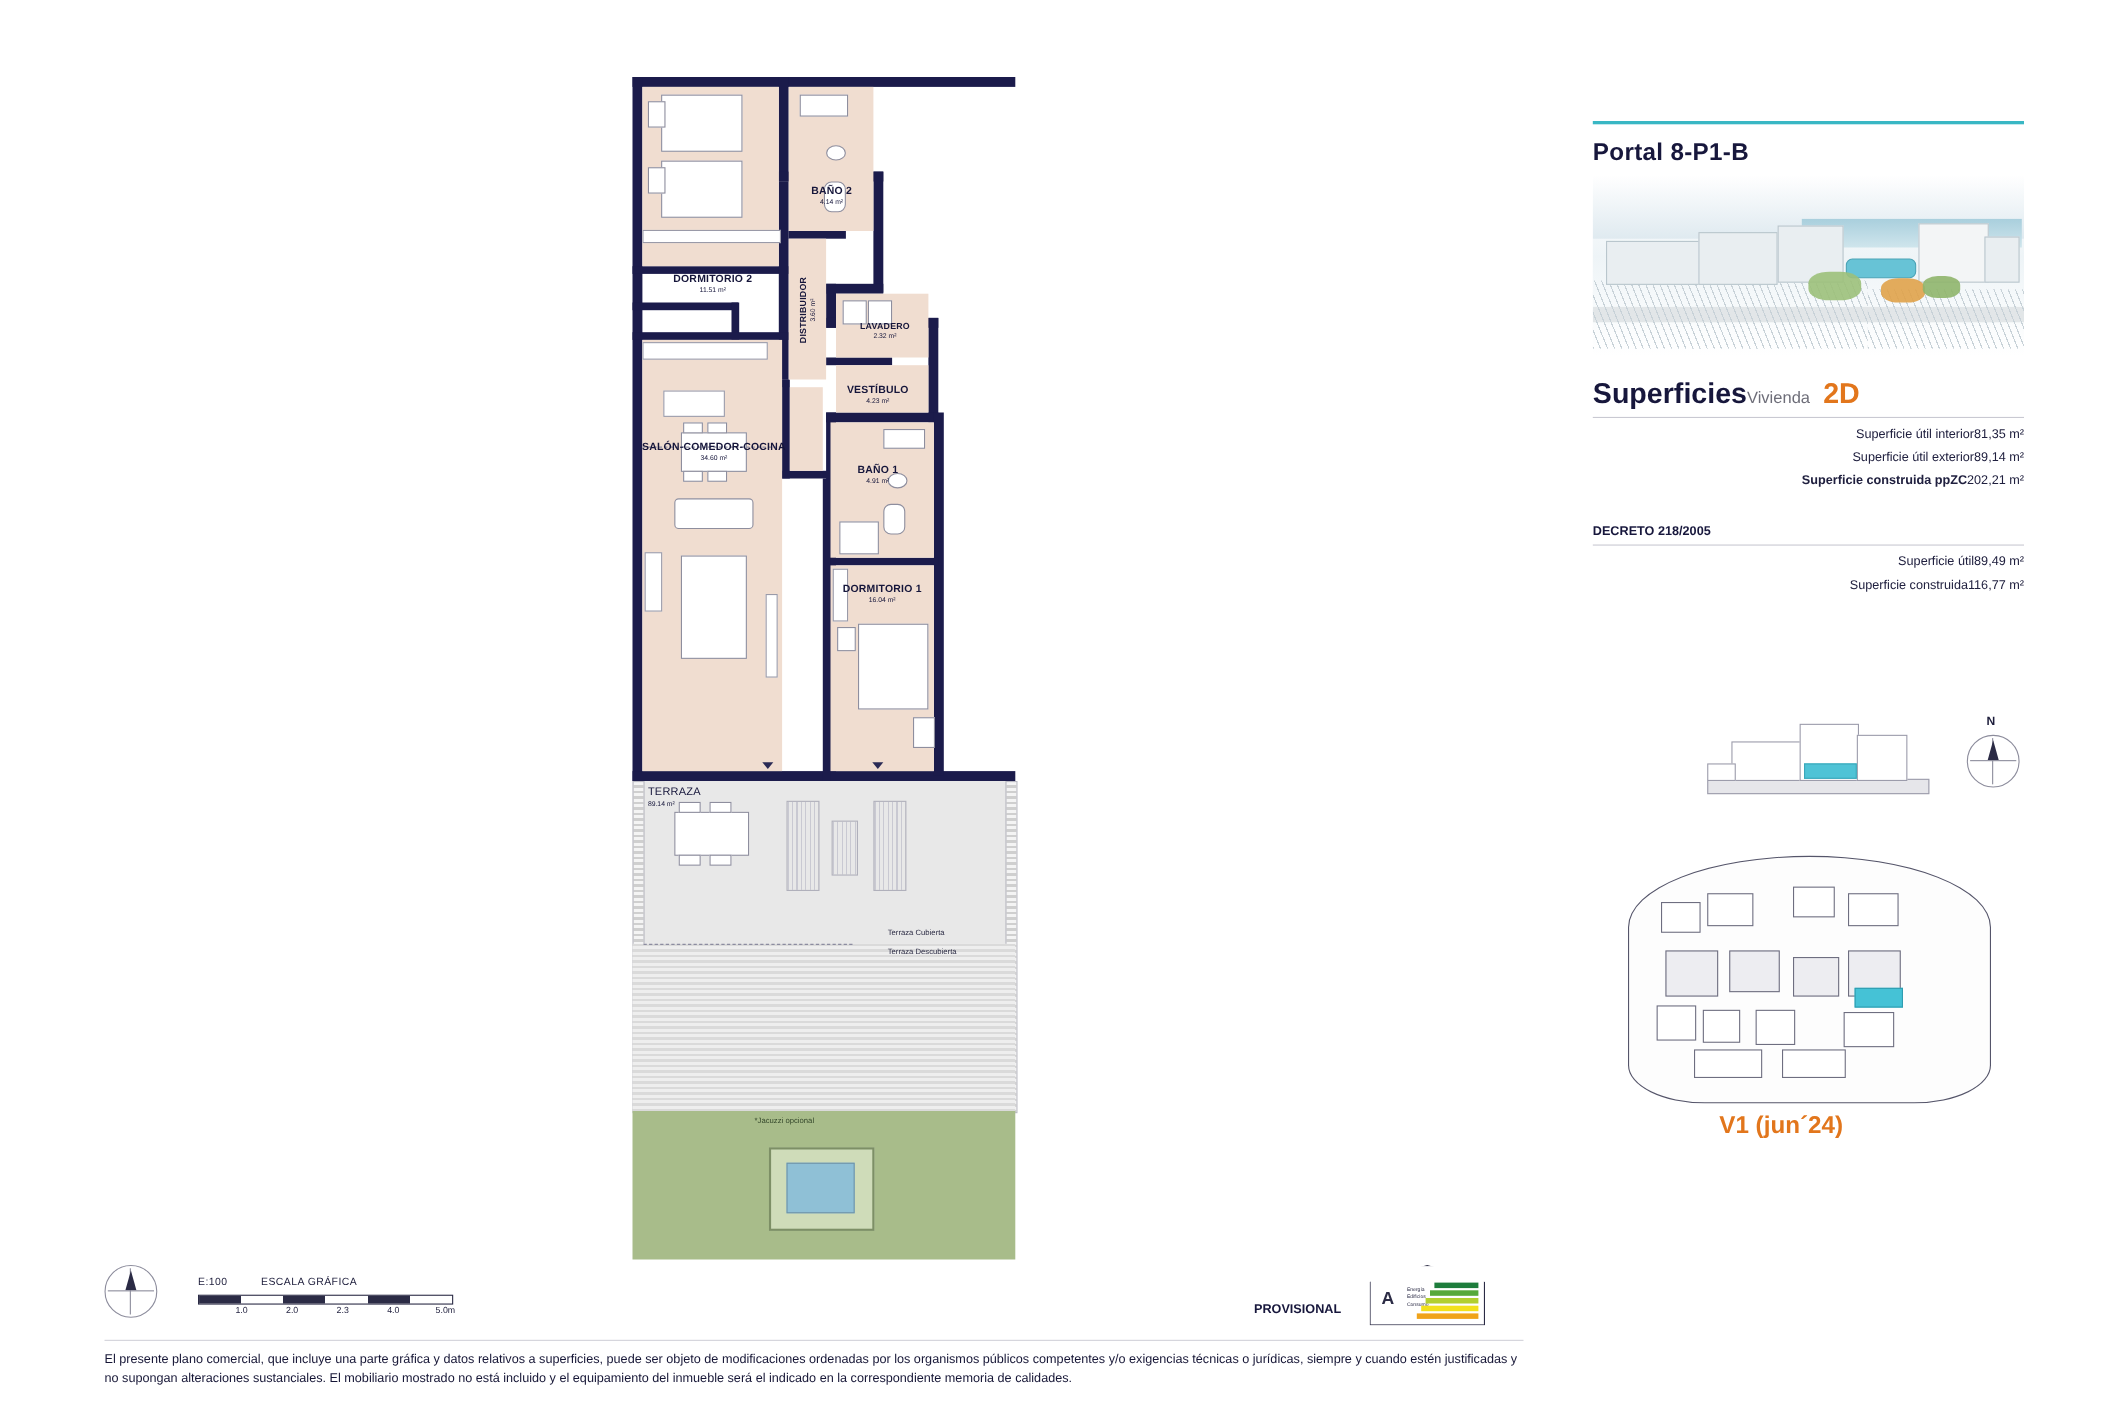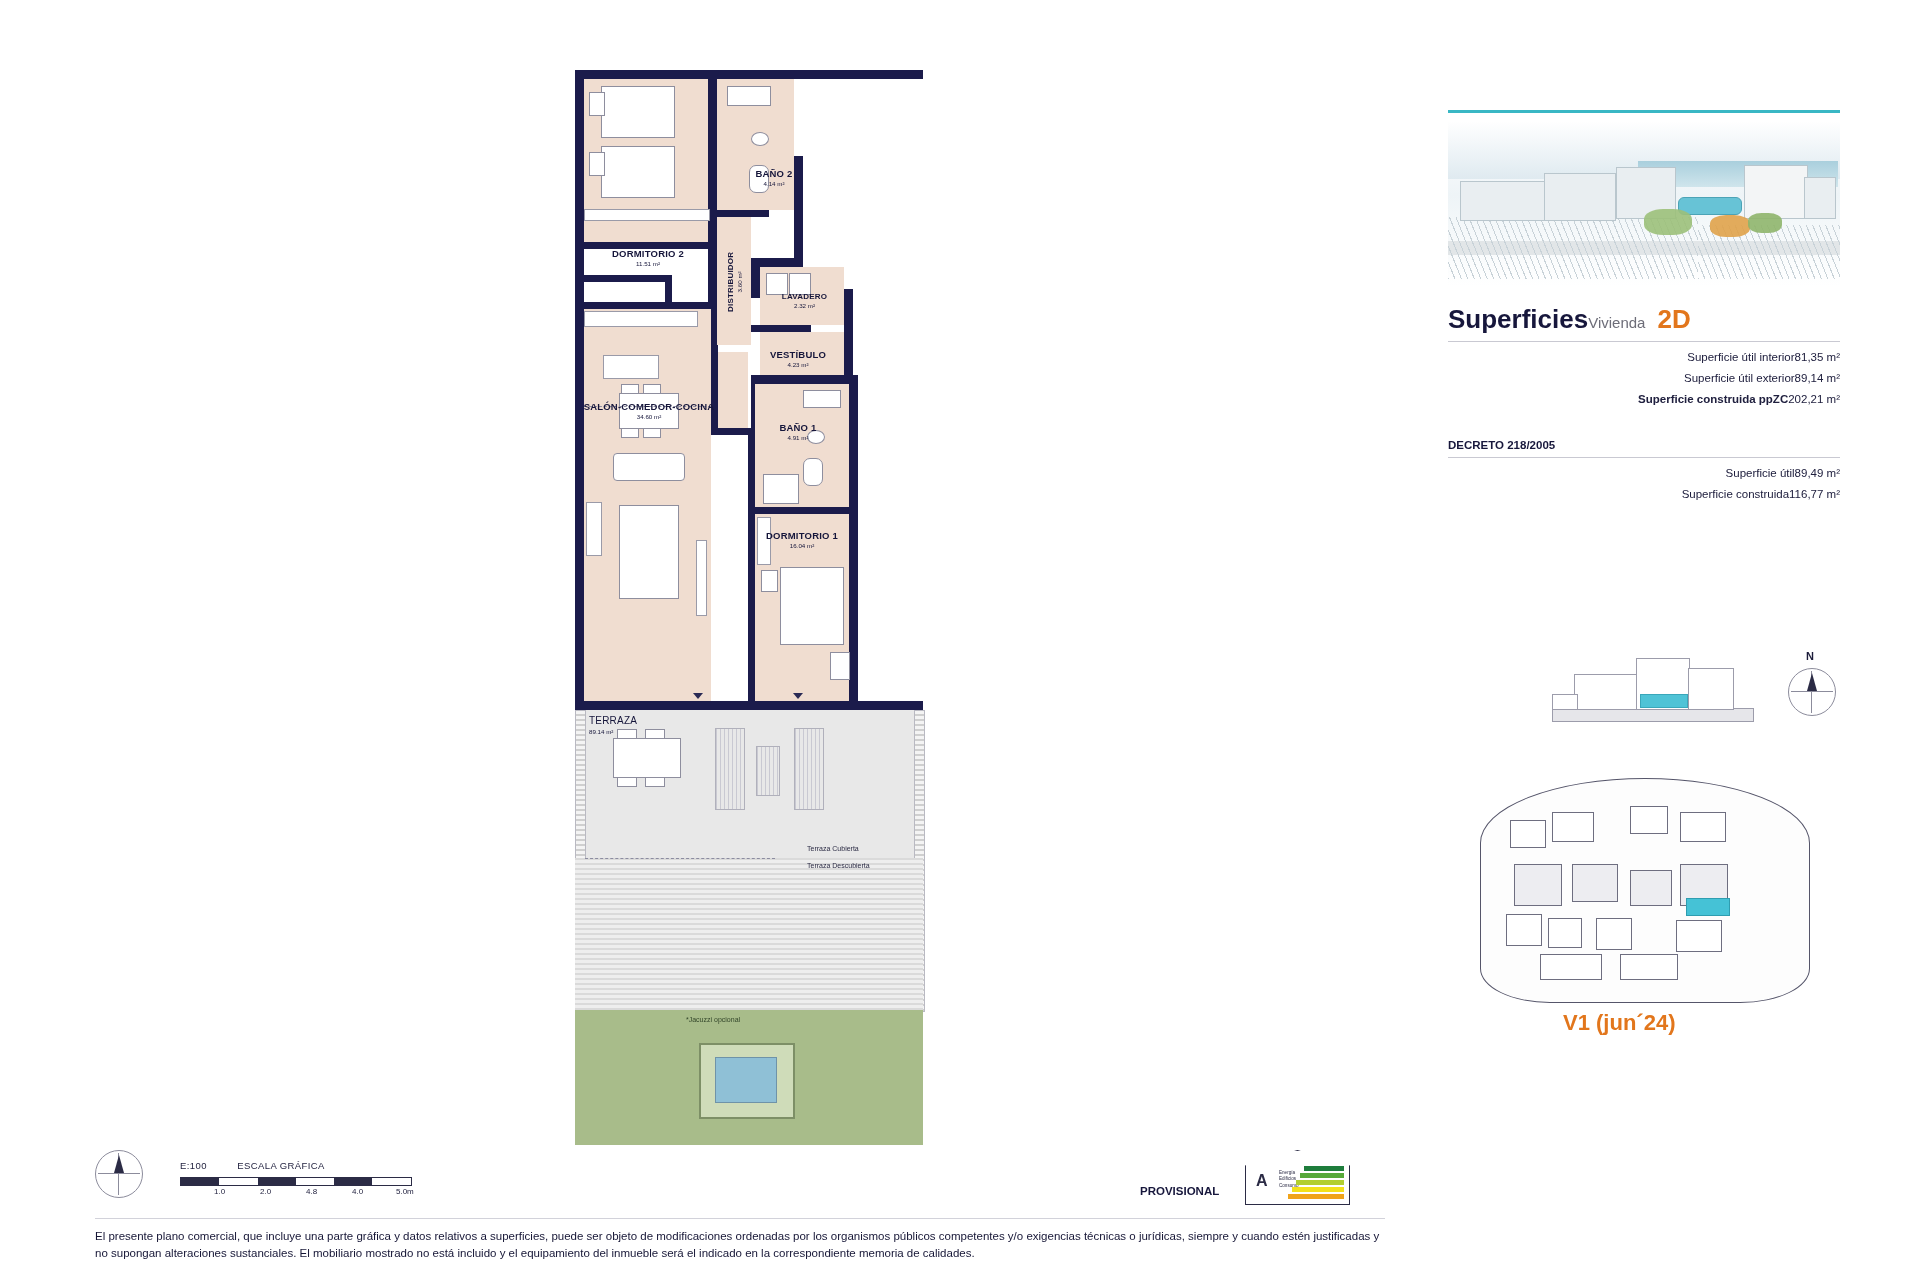--- a/index.html
+++ b/index.html
@@ -263,6 +263,7 @@
 
   <div id="panel">
     <div class="tealrule"></div>
+    <div class="portal">Portal 8-P1-B</div>
 
     <div id="render">
       <div class="sky"></div>

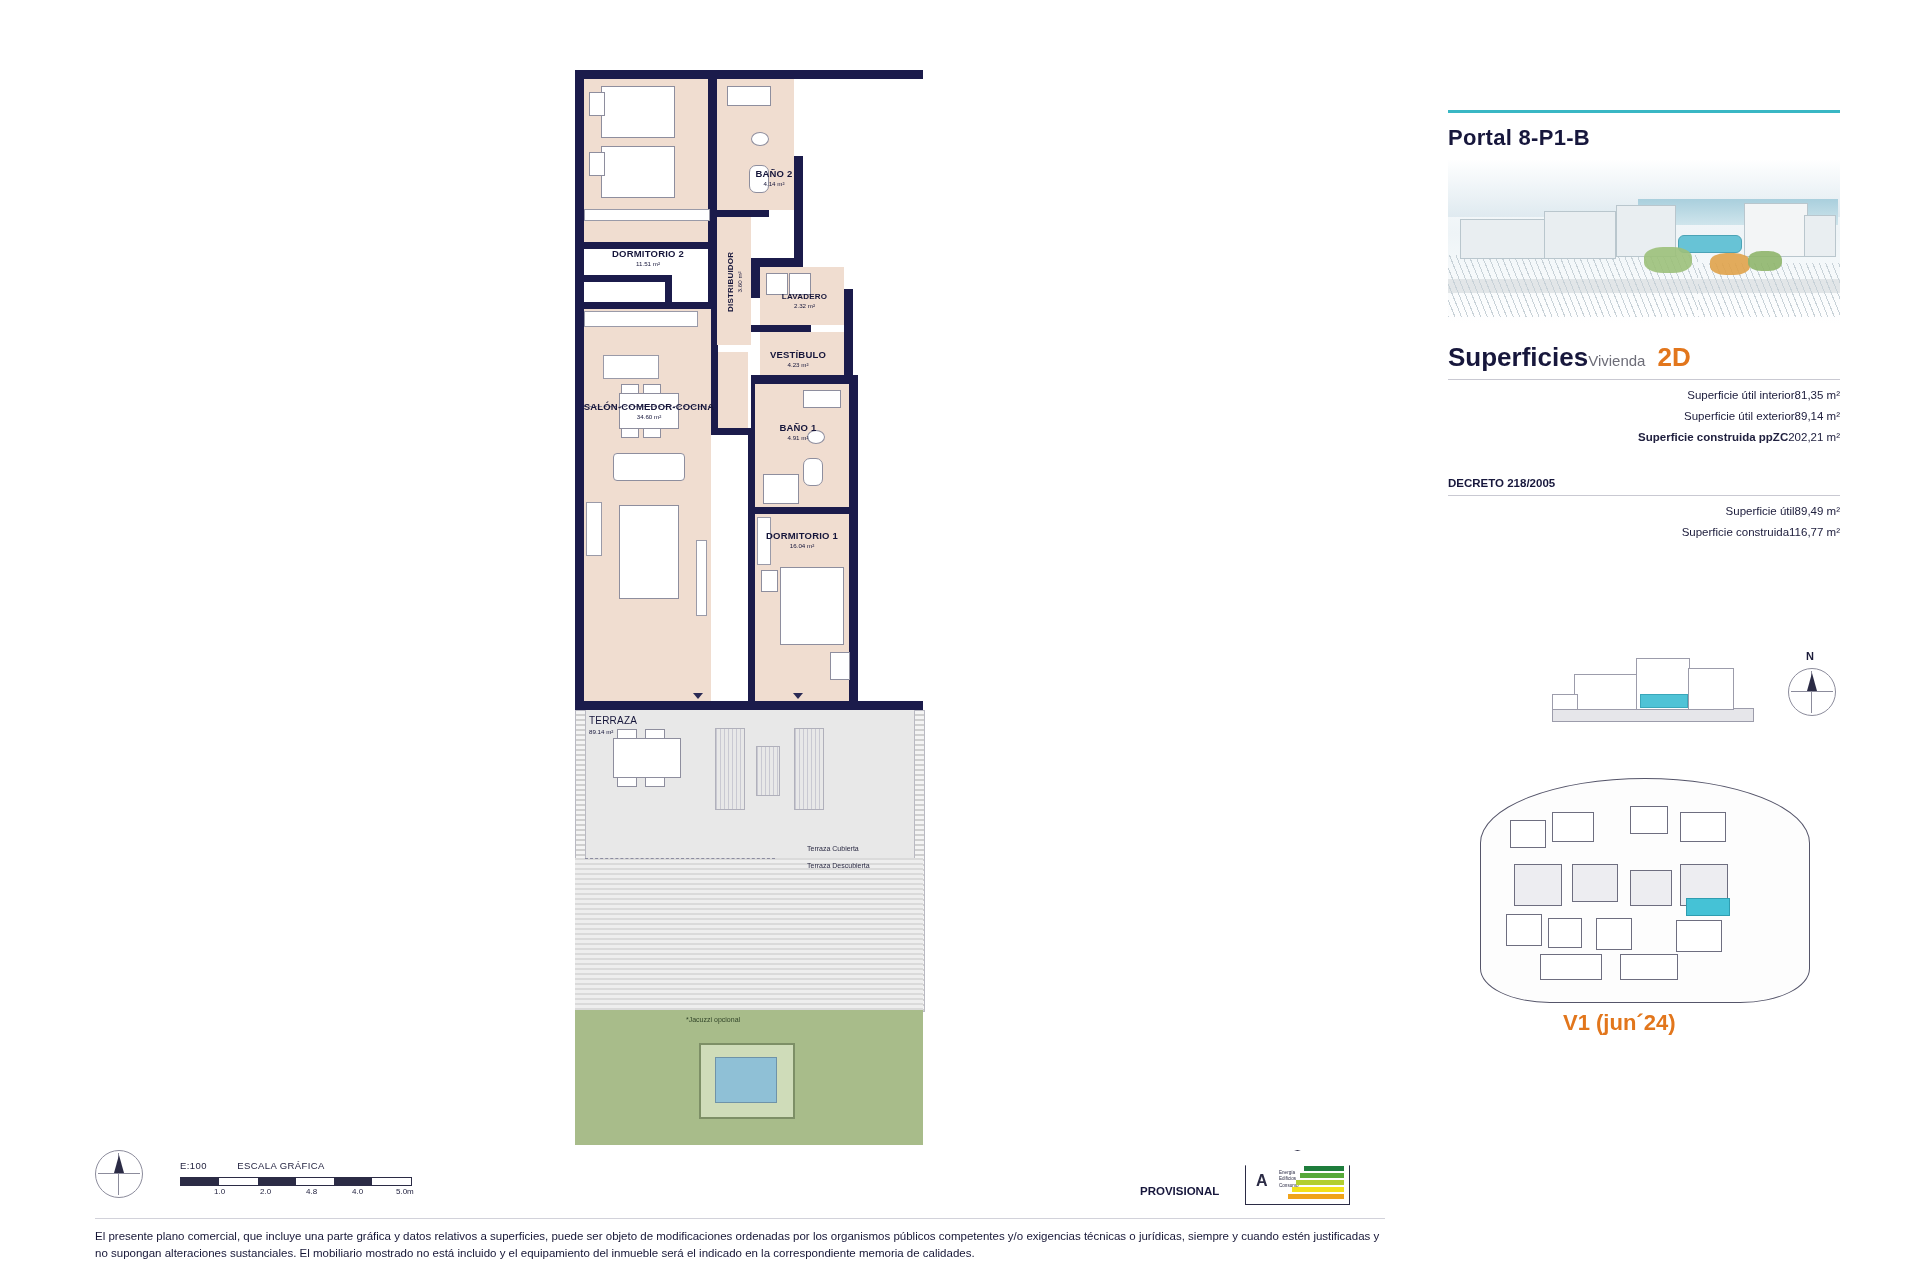--- a/index.html
+++ b/index.html
@@ -201,7 +201,7 @@
       <span>DORMITORIO 2</span>
       <span class="m">11.51 m²</span>
     </div>
-    <div class="lbl" style="left:160px;top:98px;width:78px;">
+    <div class="lbl" style="left:142px;top:98px;width:78px;">
       <span>BAÑO 2</span>
       <span class="m">4.14 m²</span>
     </div>

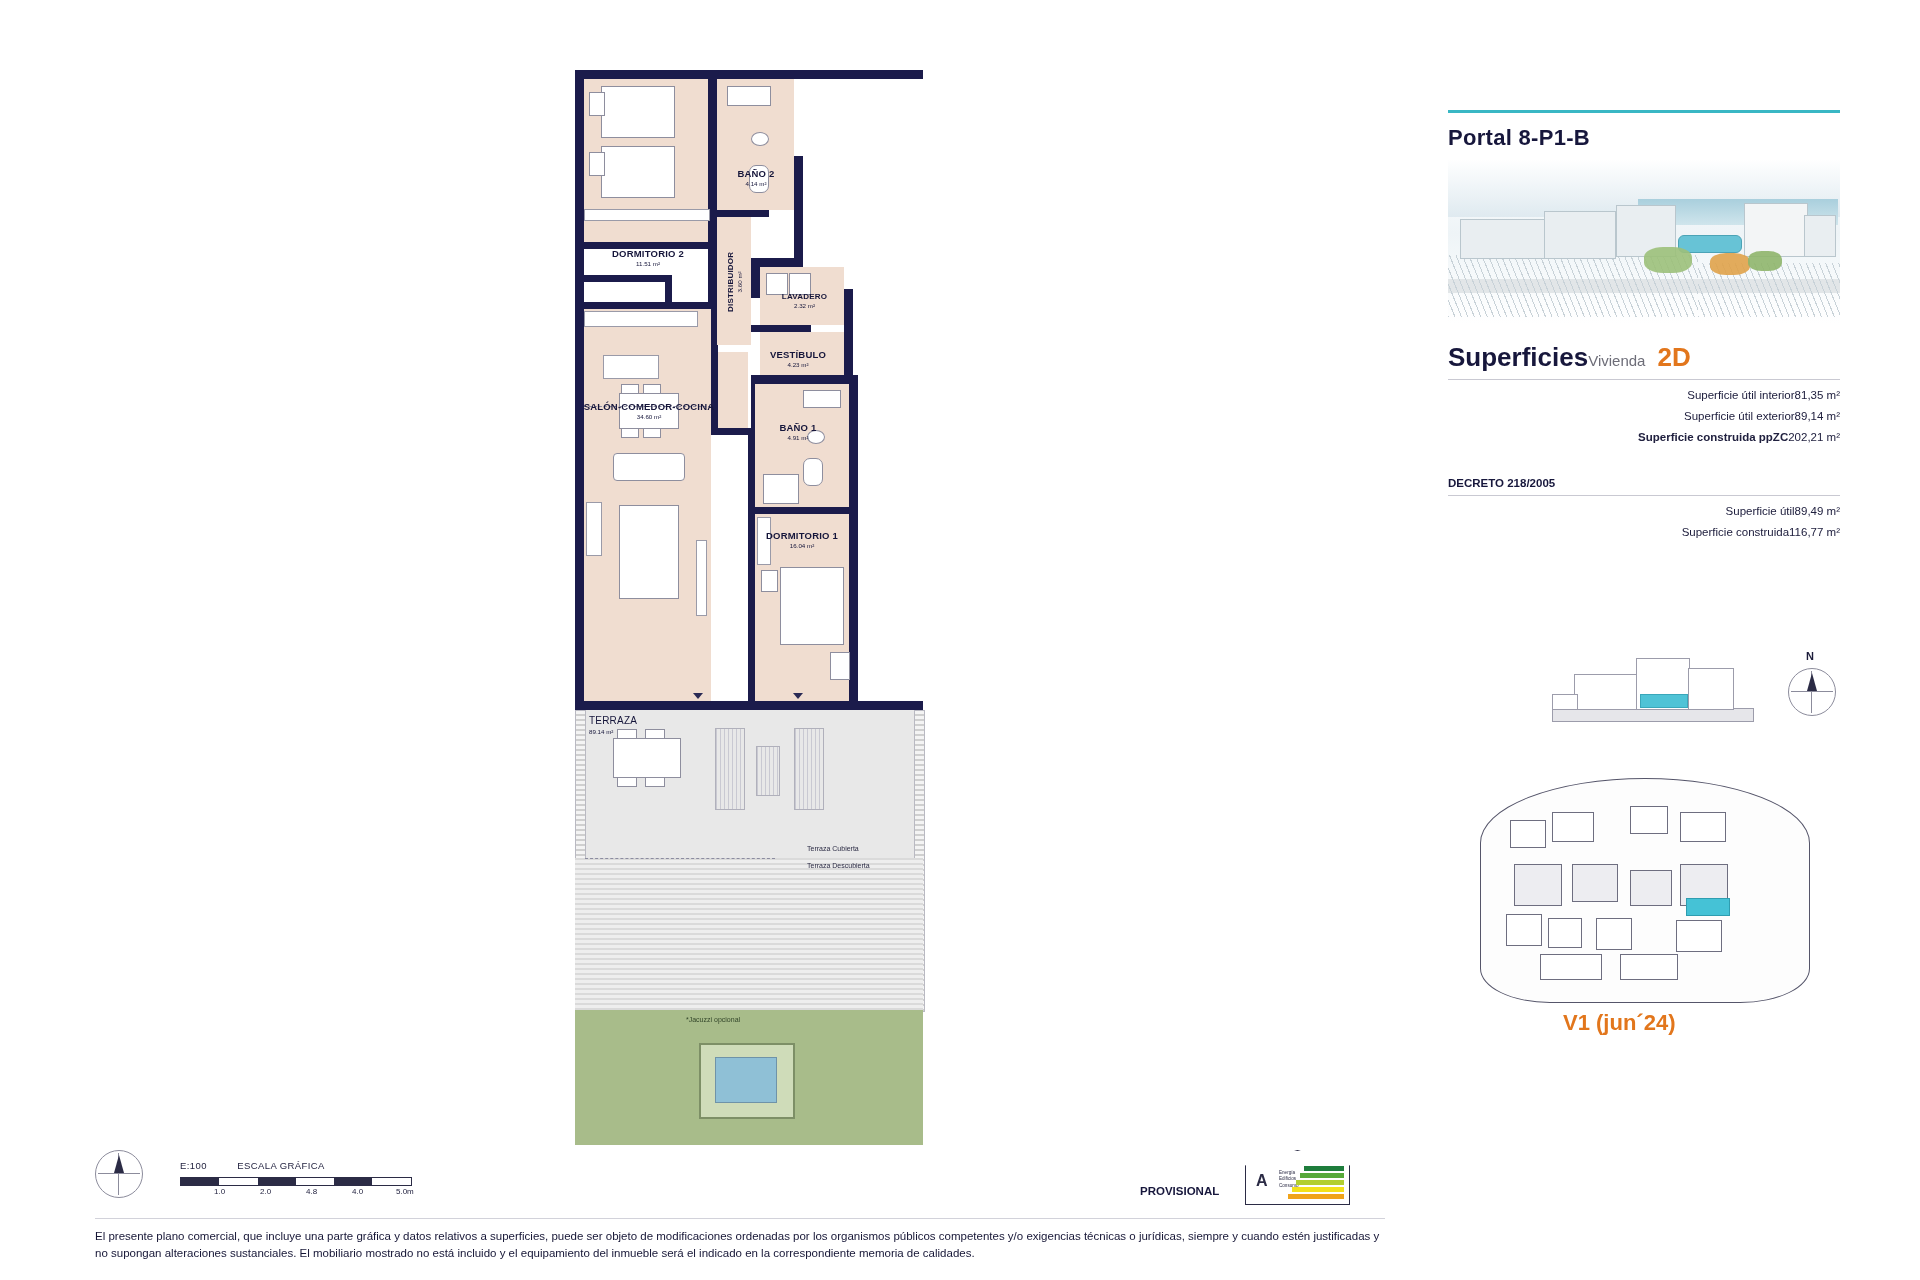--- a/index.html
+++ b/index.html
@@ -360,7 +360,7 @@
     <div class="sbar"></div>
     <div class="stk" style="left:34px;">1.0</div>
     <div class="stk" style="left:80px;">2.0</div>
-    <div class="stk" style="left:126px;">4.8</div>
+    <div class="stk" style="left:126px;">2.3</div>
     <div class="stk" style="left:172px;">4.0</div>
     <div class="stk" style="left:216px;">5.0m</div>
   </div>

